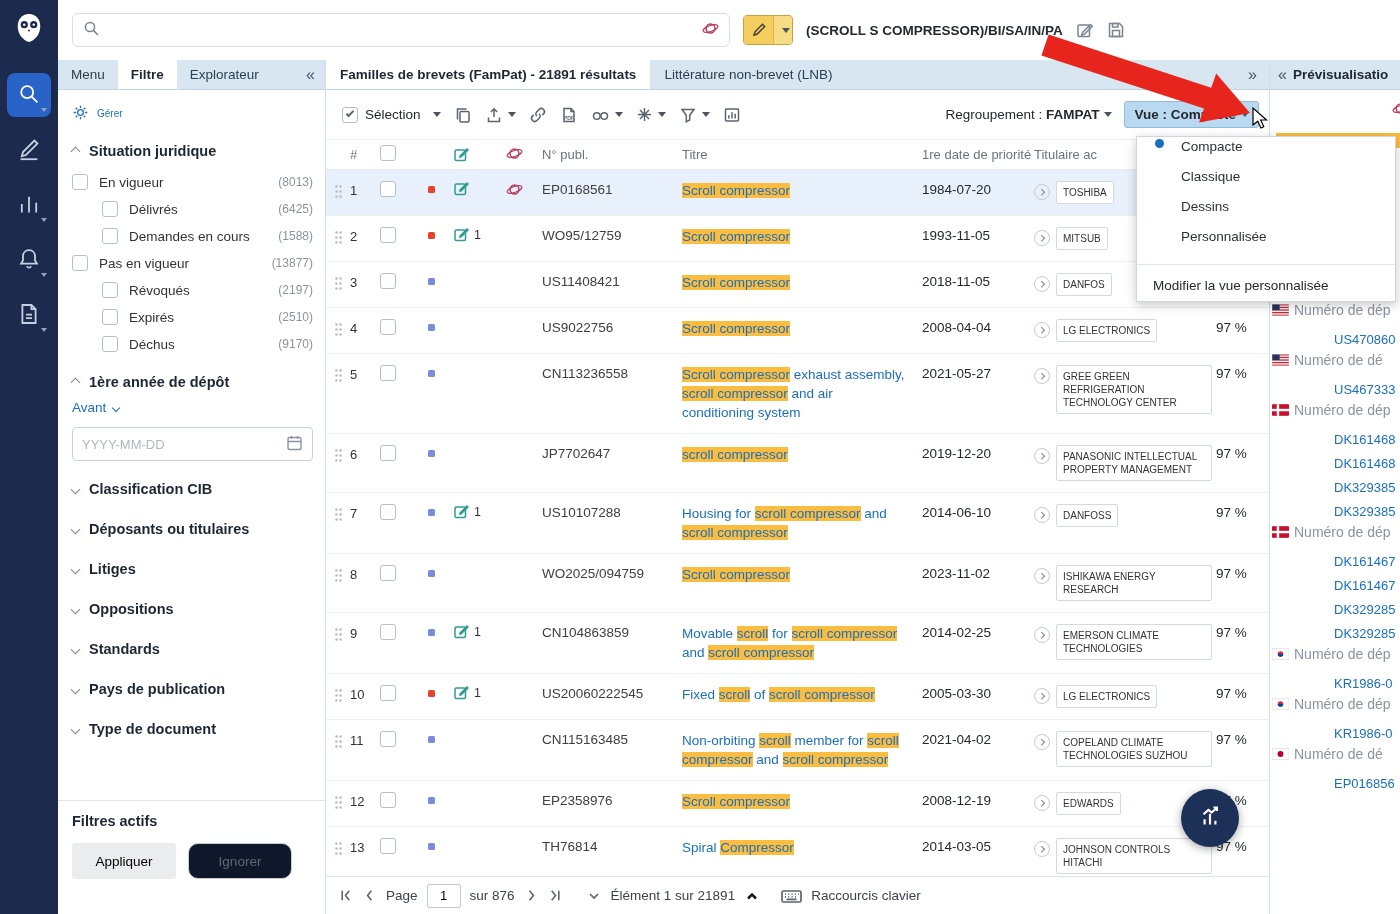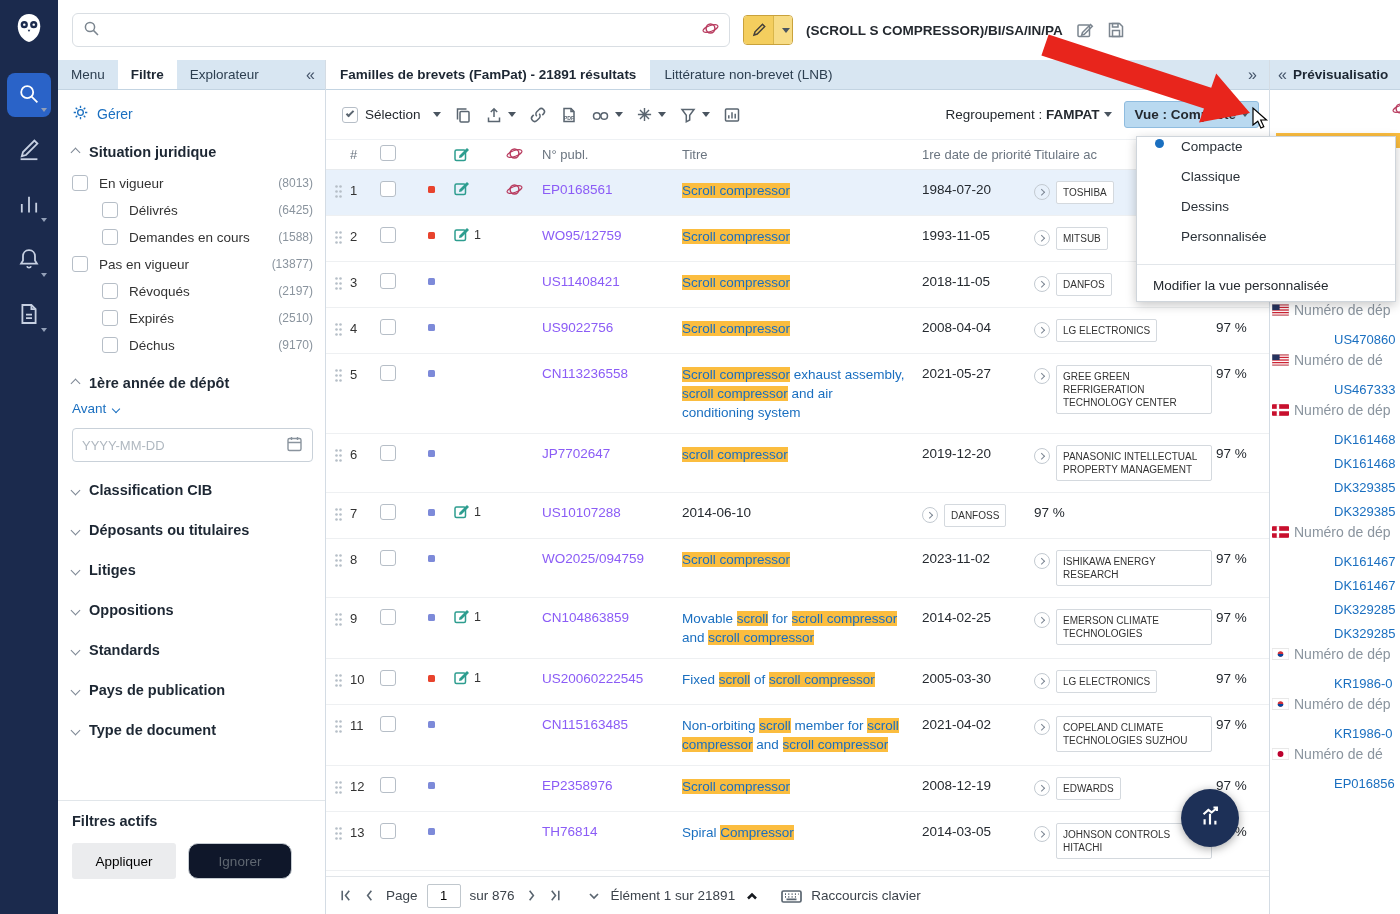--- a/index.html
+++ b/index.html
@@ -45,7 +45,7 @@
 .f-tab.active{background:#fff;font-weight:bold;color:#1d2733}
 .f-collapse{margin-left:auto;display:flex;align-items:center;padding:0 10px;color:#44546a;font-size:16px;cursor:pointer}
 .f-scroll{position:absolute;top:30px;bottom:114px;left:0;right:0;overflow:hidden;padding:14px 12px 0 14px}
-.f-manage{color:var(--accent,#1a6fc0);font-size:14px;display:flex;align-items:center;gap:8px;margin-bottom:20px;cursor:pointer}
+.f-manage{color:var(--accent,#1a6fc0);font-size:10px;display:flex;align-items:center;gap:8px;margin-bottom:20px;cursor:pointer}
 .f-manage svg{stroke:var(--accent,#1a6fc0);fill:none;stroke-width:1.4}
 .f-section{display:flex;align-items:center;gap:10px;margin:16px 0 10px;cursor:pointer}
 .f-sec-title{font-size:14.5px;font-weight:bold;color:#1d2733}

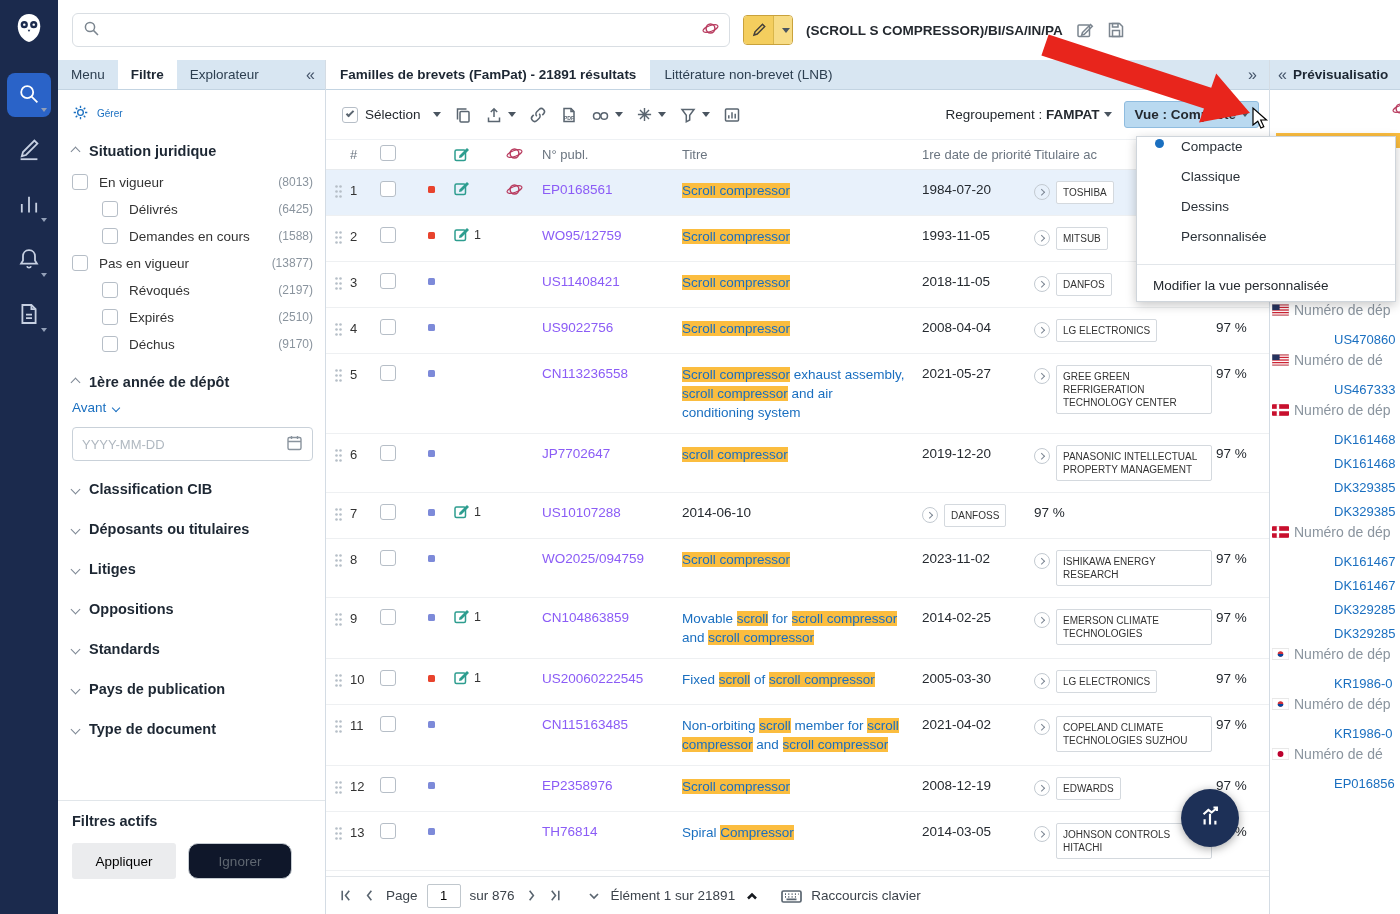--- a/index.html
+++ b/index.html
@@ -93,7 +93,7 @@
 .marker.blue{background:var(--marker-blue,#7d8ad9)}
 .drawcell{display:flex;align-items:center;gap:4px;font-size:12.5px;color:#333;padding-left:4px}
 .orbitcell{padding-left:4px}
-.publ{color:#8b5cf6;padding-top:1px}
+.publ{color:#404040;padding-top:1px}
 .title{color:var(--accent,#1a6fc0);line-height:19px;padding-right:14px}
 .hl{background:var(--highlight,#fbbd3f)}
 .pdate{padding-top:1px}

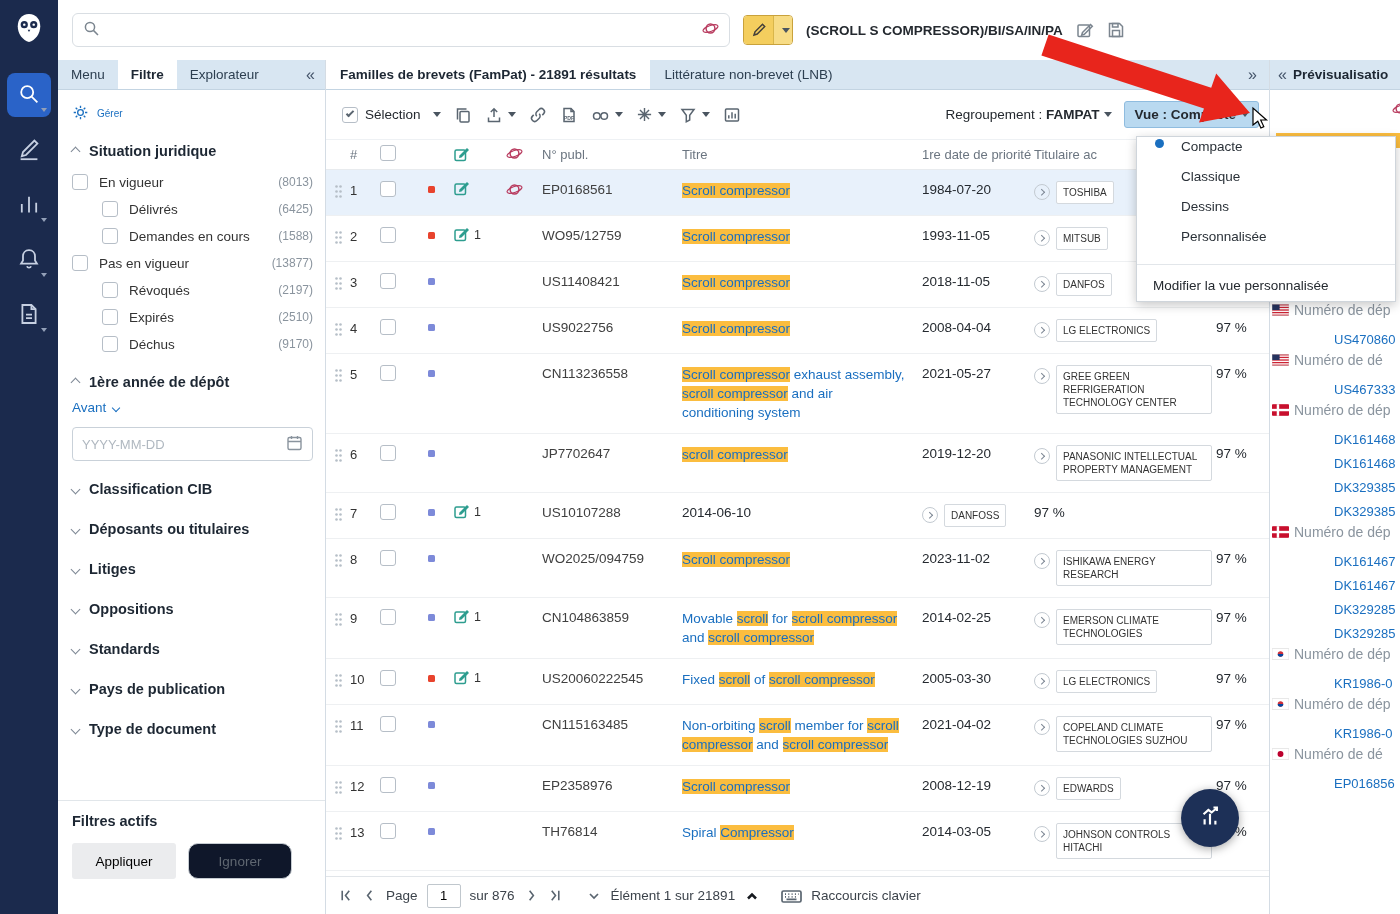--- a/index.html
+++ b/index.html
@@ -642,6 +642,7 @@
           </div>
           <div class="orbitcell"></div>
           <div class="publ">US10107288</div>
+          <div class="title">Housing for <span class="hl">scroll compressor</span> and <span class="hl">scroll compressor</span></div>
           <div class="pdate">2014-06-10</div>
           <div class="assg-cell">
             <span class="exp">

